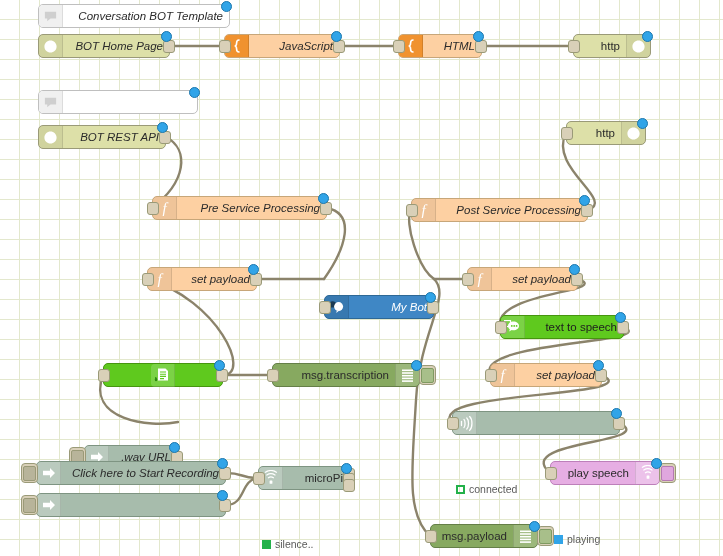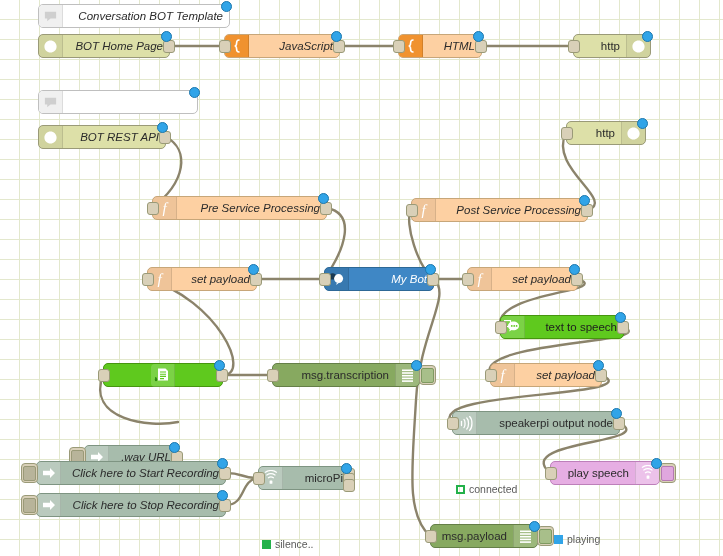--- a/index.html
+++ b/index.html
@@ -159,7 +159,7 @@
   .n-comment .iconbox { background: #f0f0f0; border-right-color: #dcdcdc; }
   .n-http      { background: #dde0a8; }
   .n-func      { background: #fdd0a2; border-color: #c7a679; }
-  .n-watson    { background: #3f87c5; border-color: #2d6896; color: #ffffff; }
+  .n-watson    { background: #3f87c5; border-color: #2d6896; color: #ffffff; margin-top: 28px; }
   .n-watson .iconbox { background: rgba(0,0,0,0.10); }
   .n-tts       { background: #5fc91e; border-color: #46950f; color: #1e1e1e; }
   .n-tts .iconbox { background: rgba(255,255,255,0.18); }

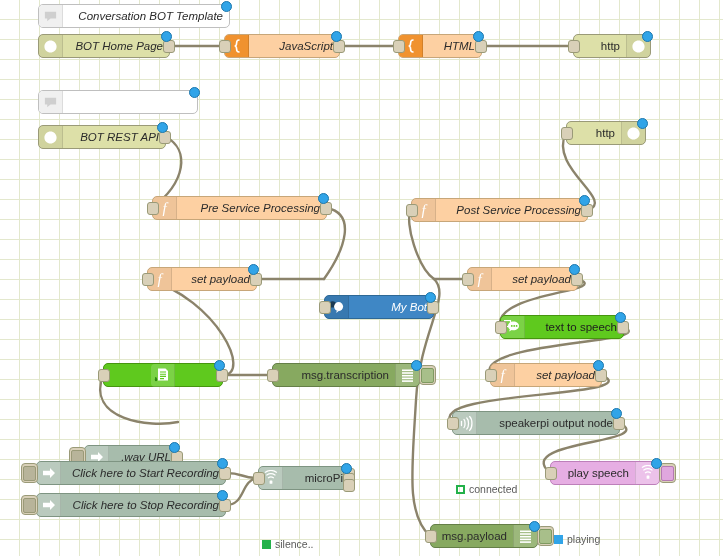--- a/index.html
+++ b/index.html
@@ -419,7 +419,6 @@
             <path d="M12.6 0.6c3.1 2.8 3.1 10.8 0 13.8"></path>
           </svg>
         </span>
-        <span class="label">speakerpi output node</span>
         <span class="port in"></span>
         <span class="port out"></span>
         <span class="dirty"></span>

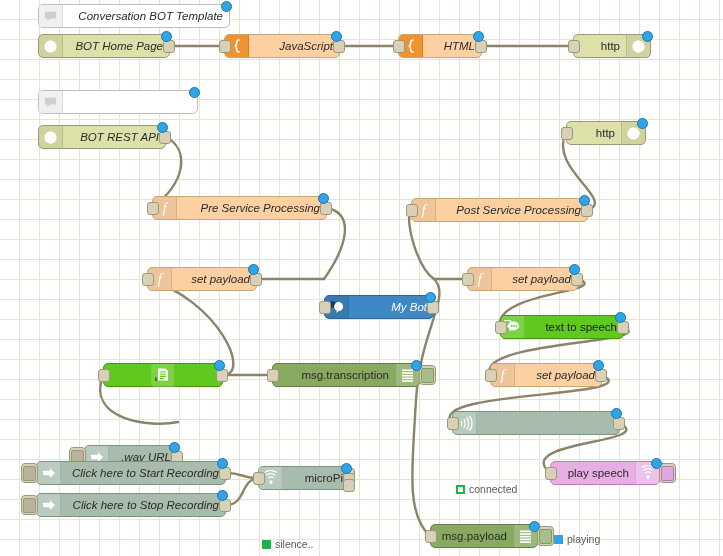--- a/index.html
+++ b/index.html
@@ -489,7 +489,6 @@
             <path d="M2 4.8h7V2l5 5-5 5V9.2H2z" fill="#fff"></path>
           </svg>
         </span>
-        <span class="label">Click here to Stop Recording</span>
         <span class="port out"></span>
         <span class="dirty"></span>
       </div>

